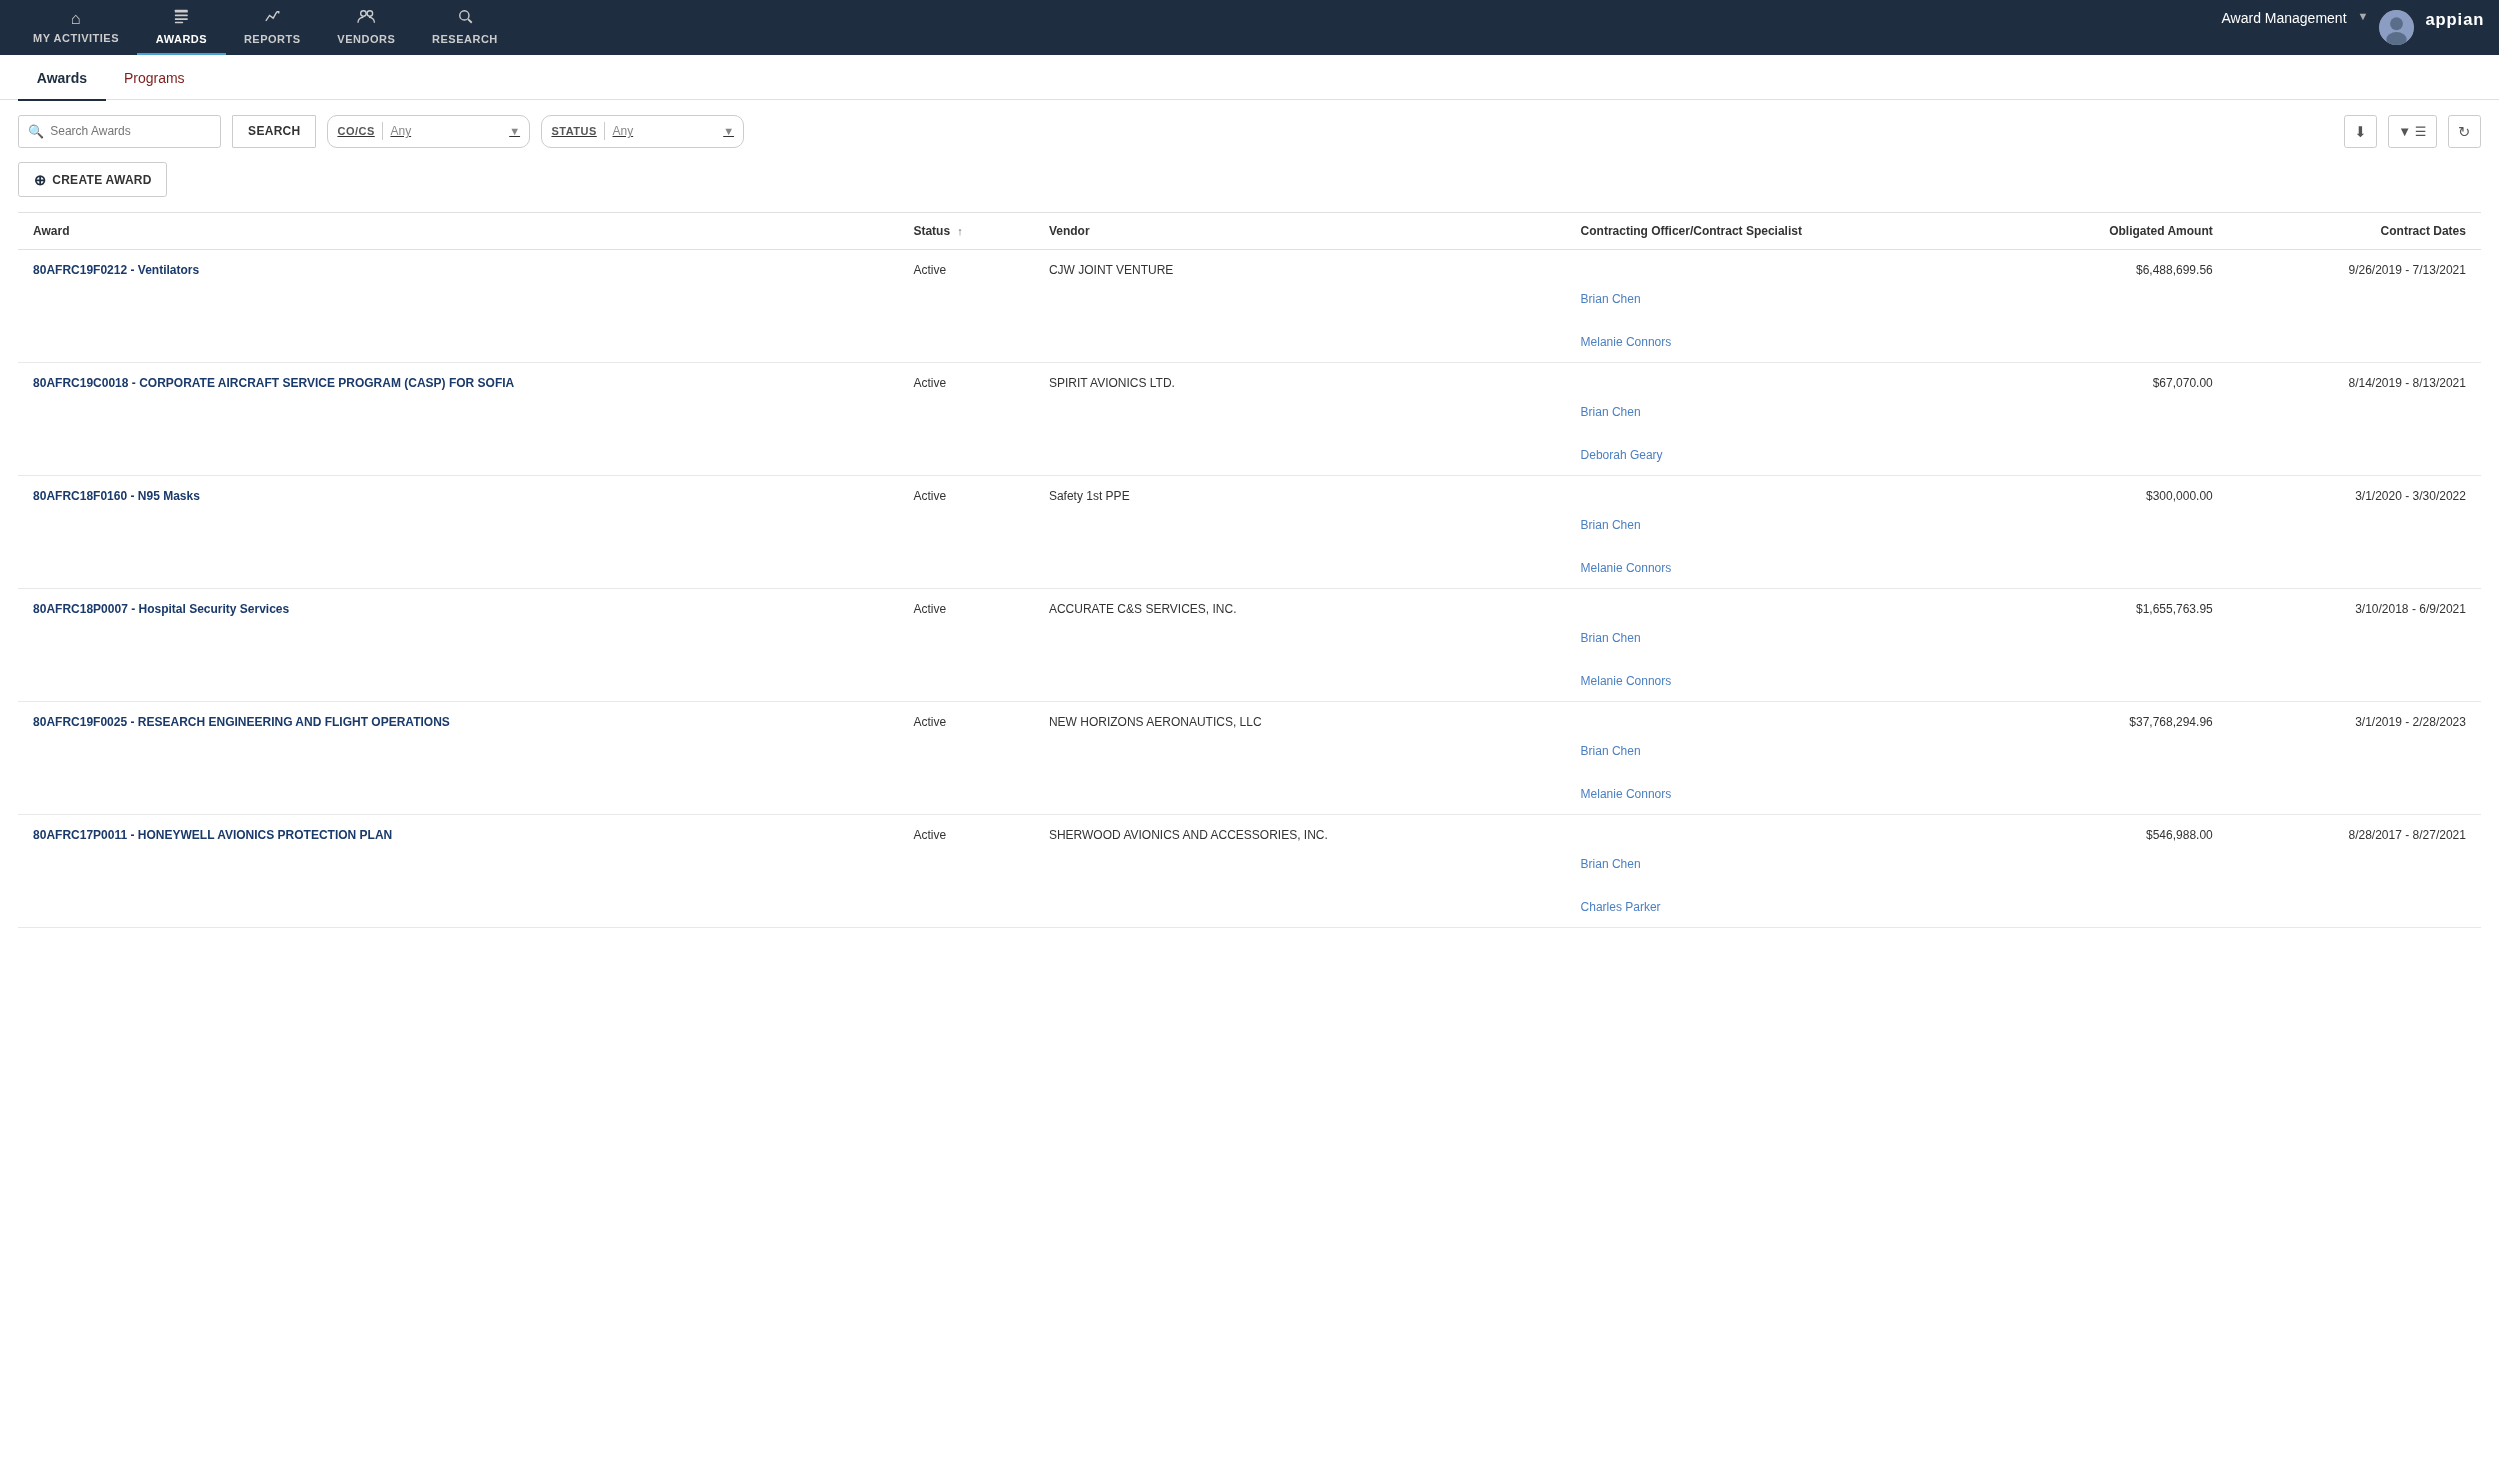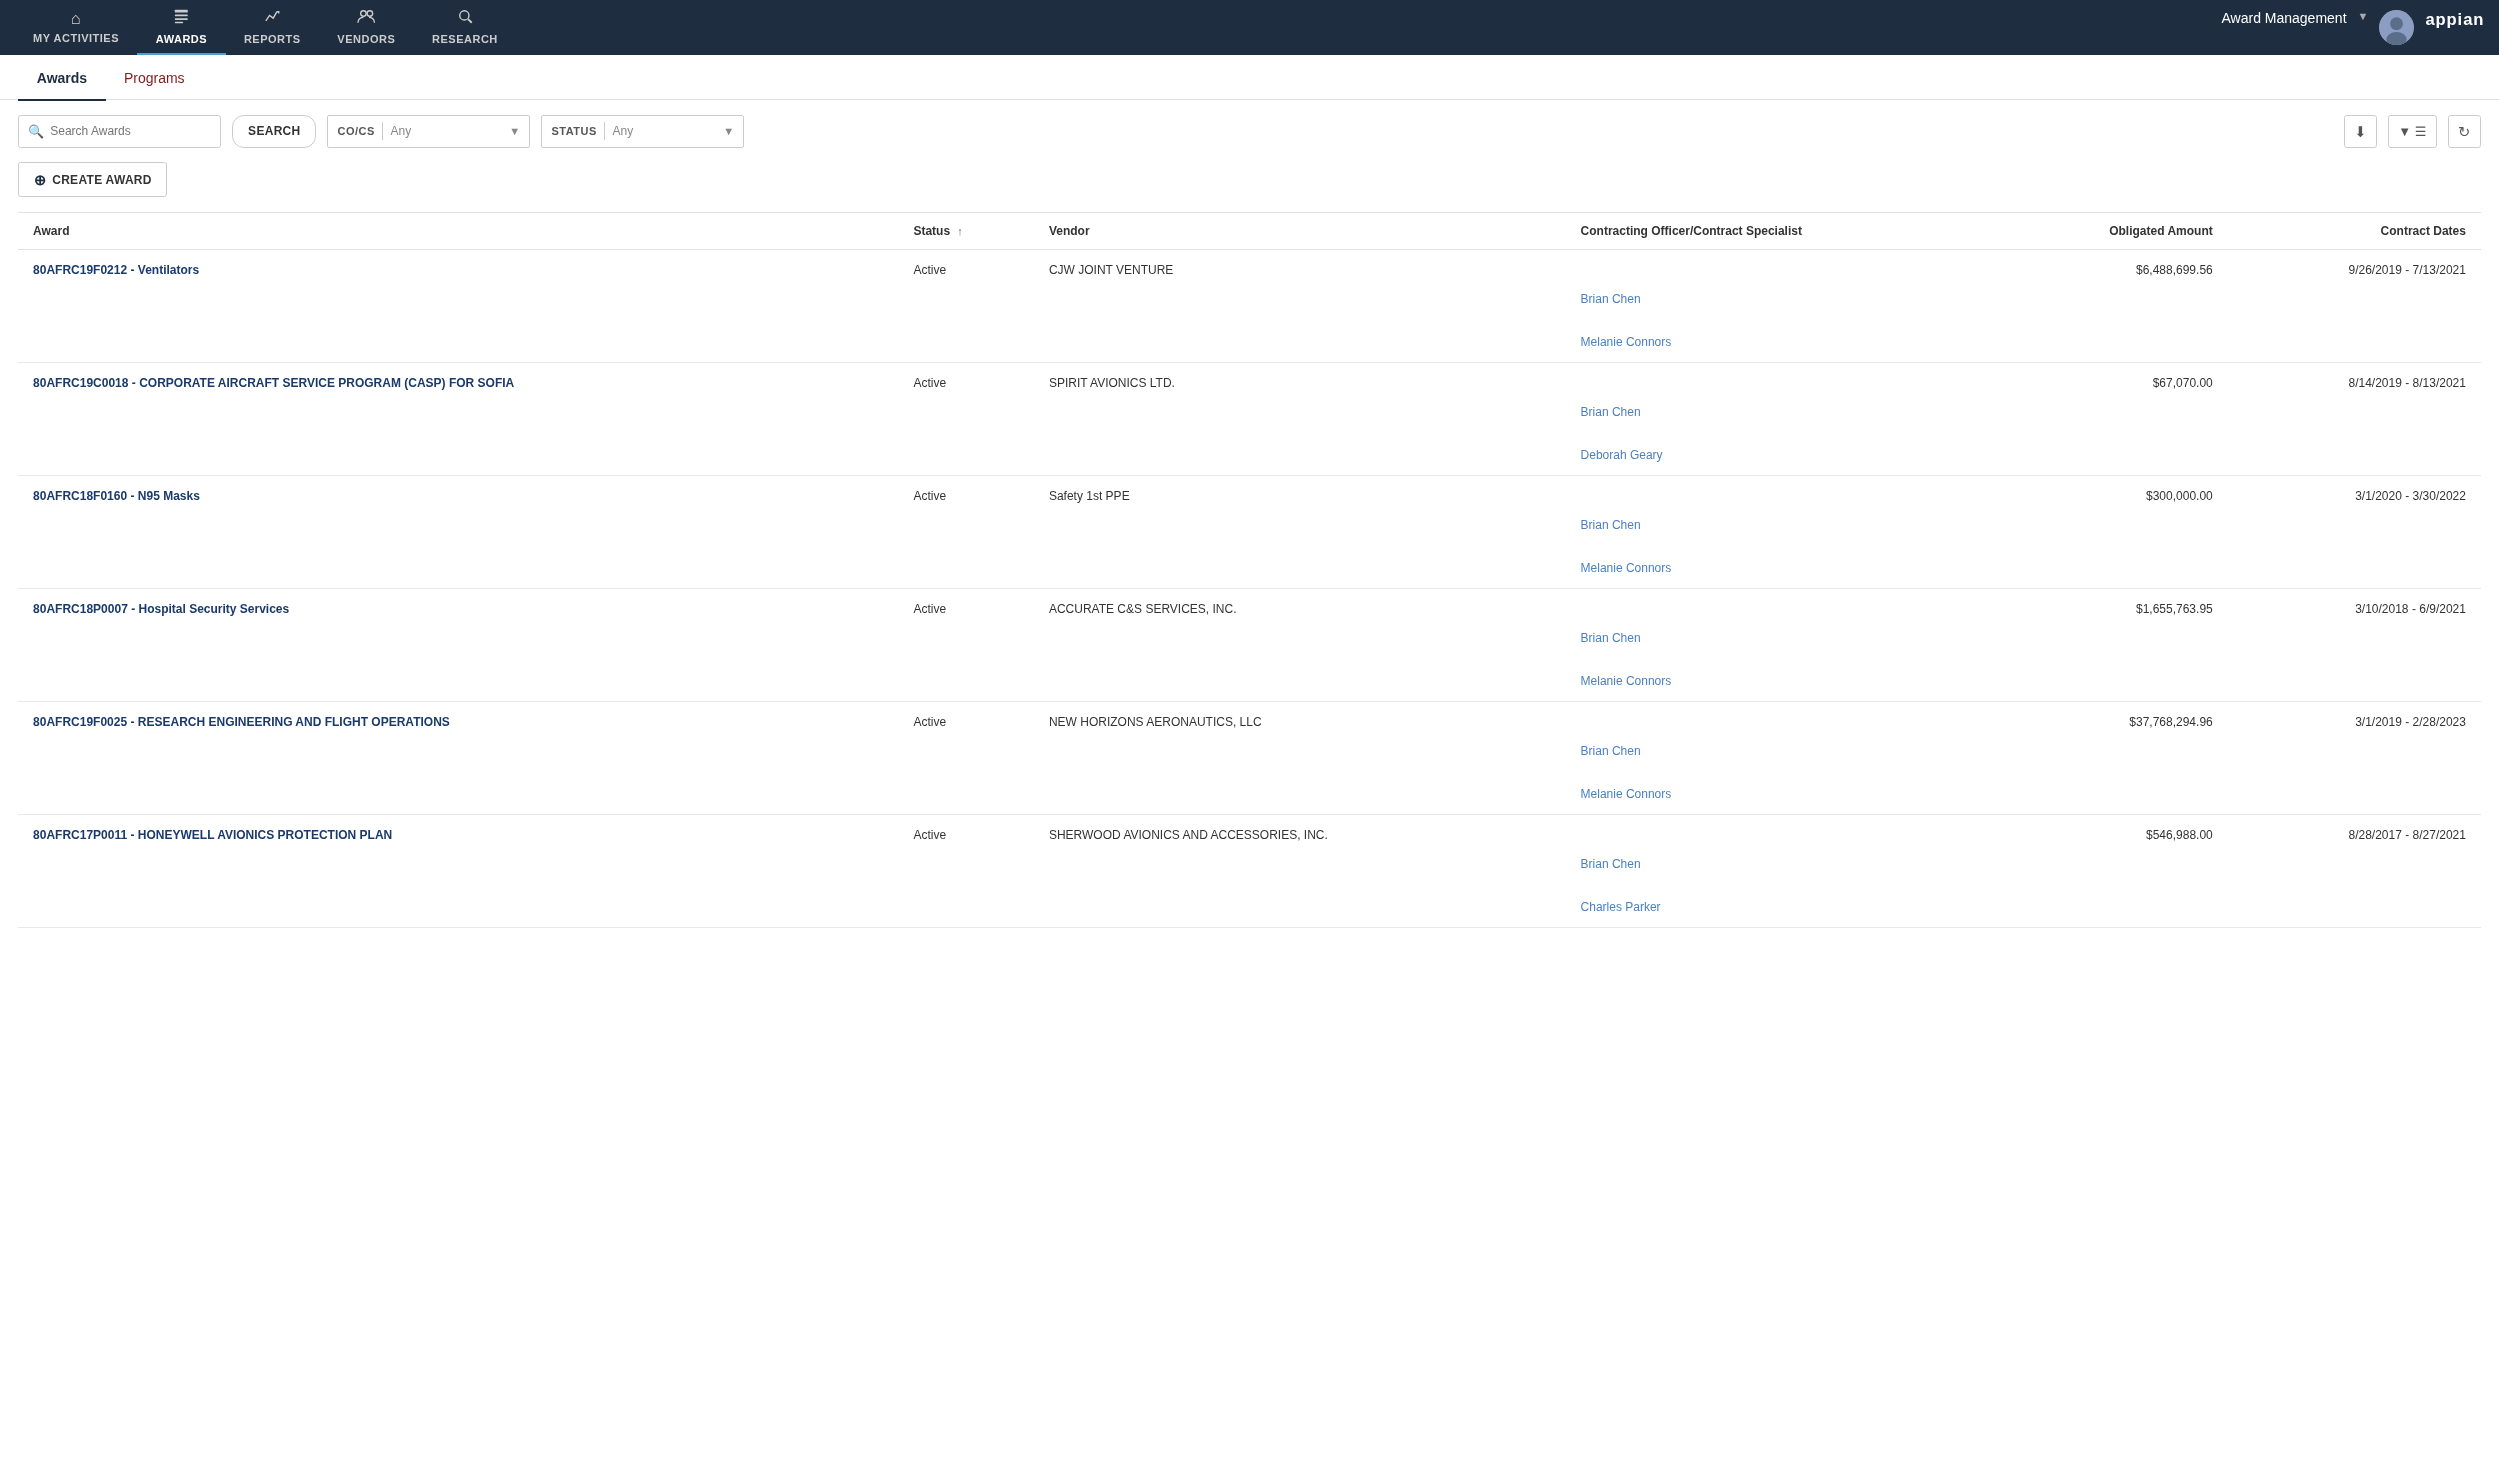--- a/index.html
+++ b/index.html
@@ -116,7 +116,7 @@
       padding: 0 14.7px;
       background: #fff;
       border: 0.9px solid #ccc;
-      border-radius: 12px;
+      border-radius: 1px;
       cursor: pointer;
       font-size: 12px;
       font-weight: bold;

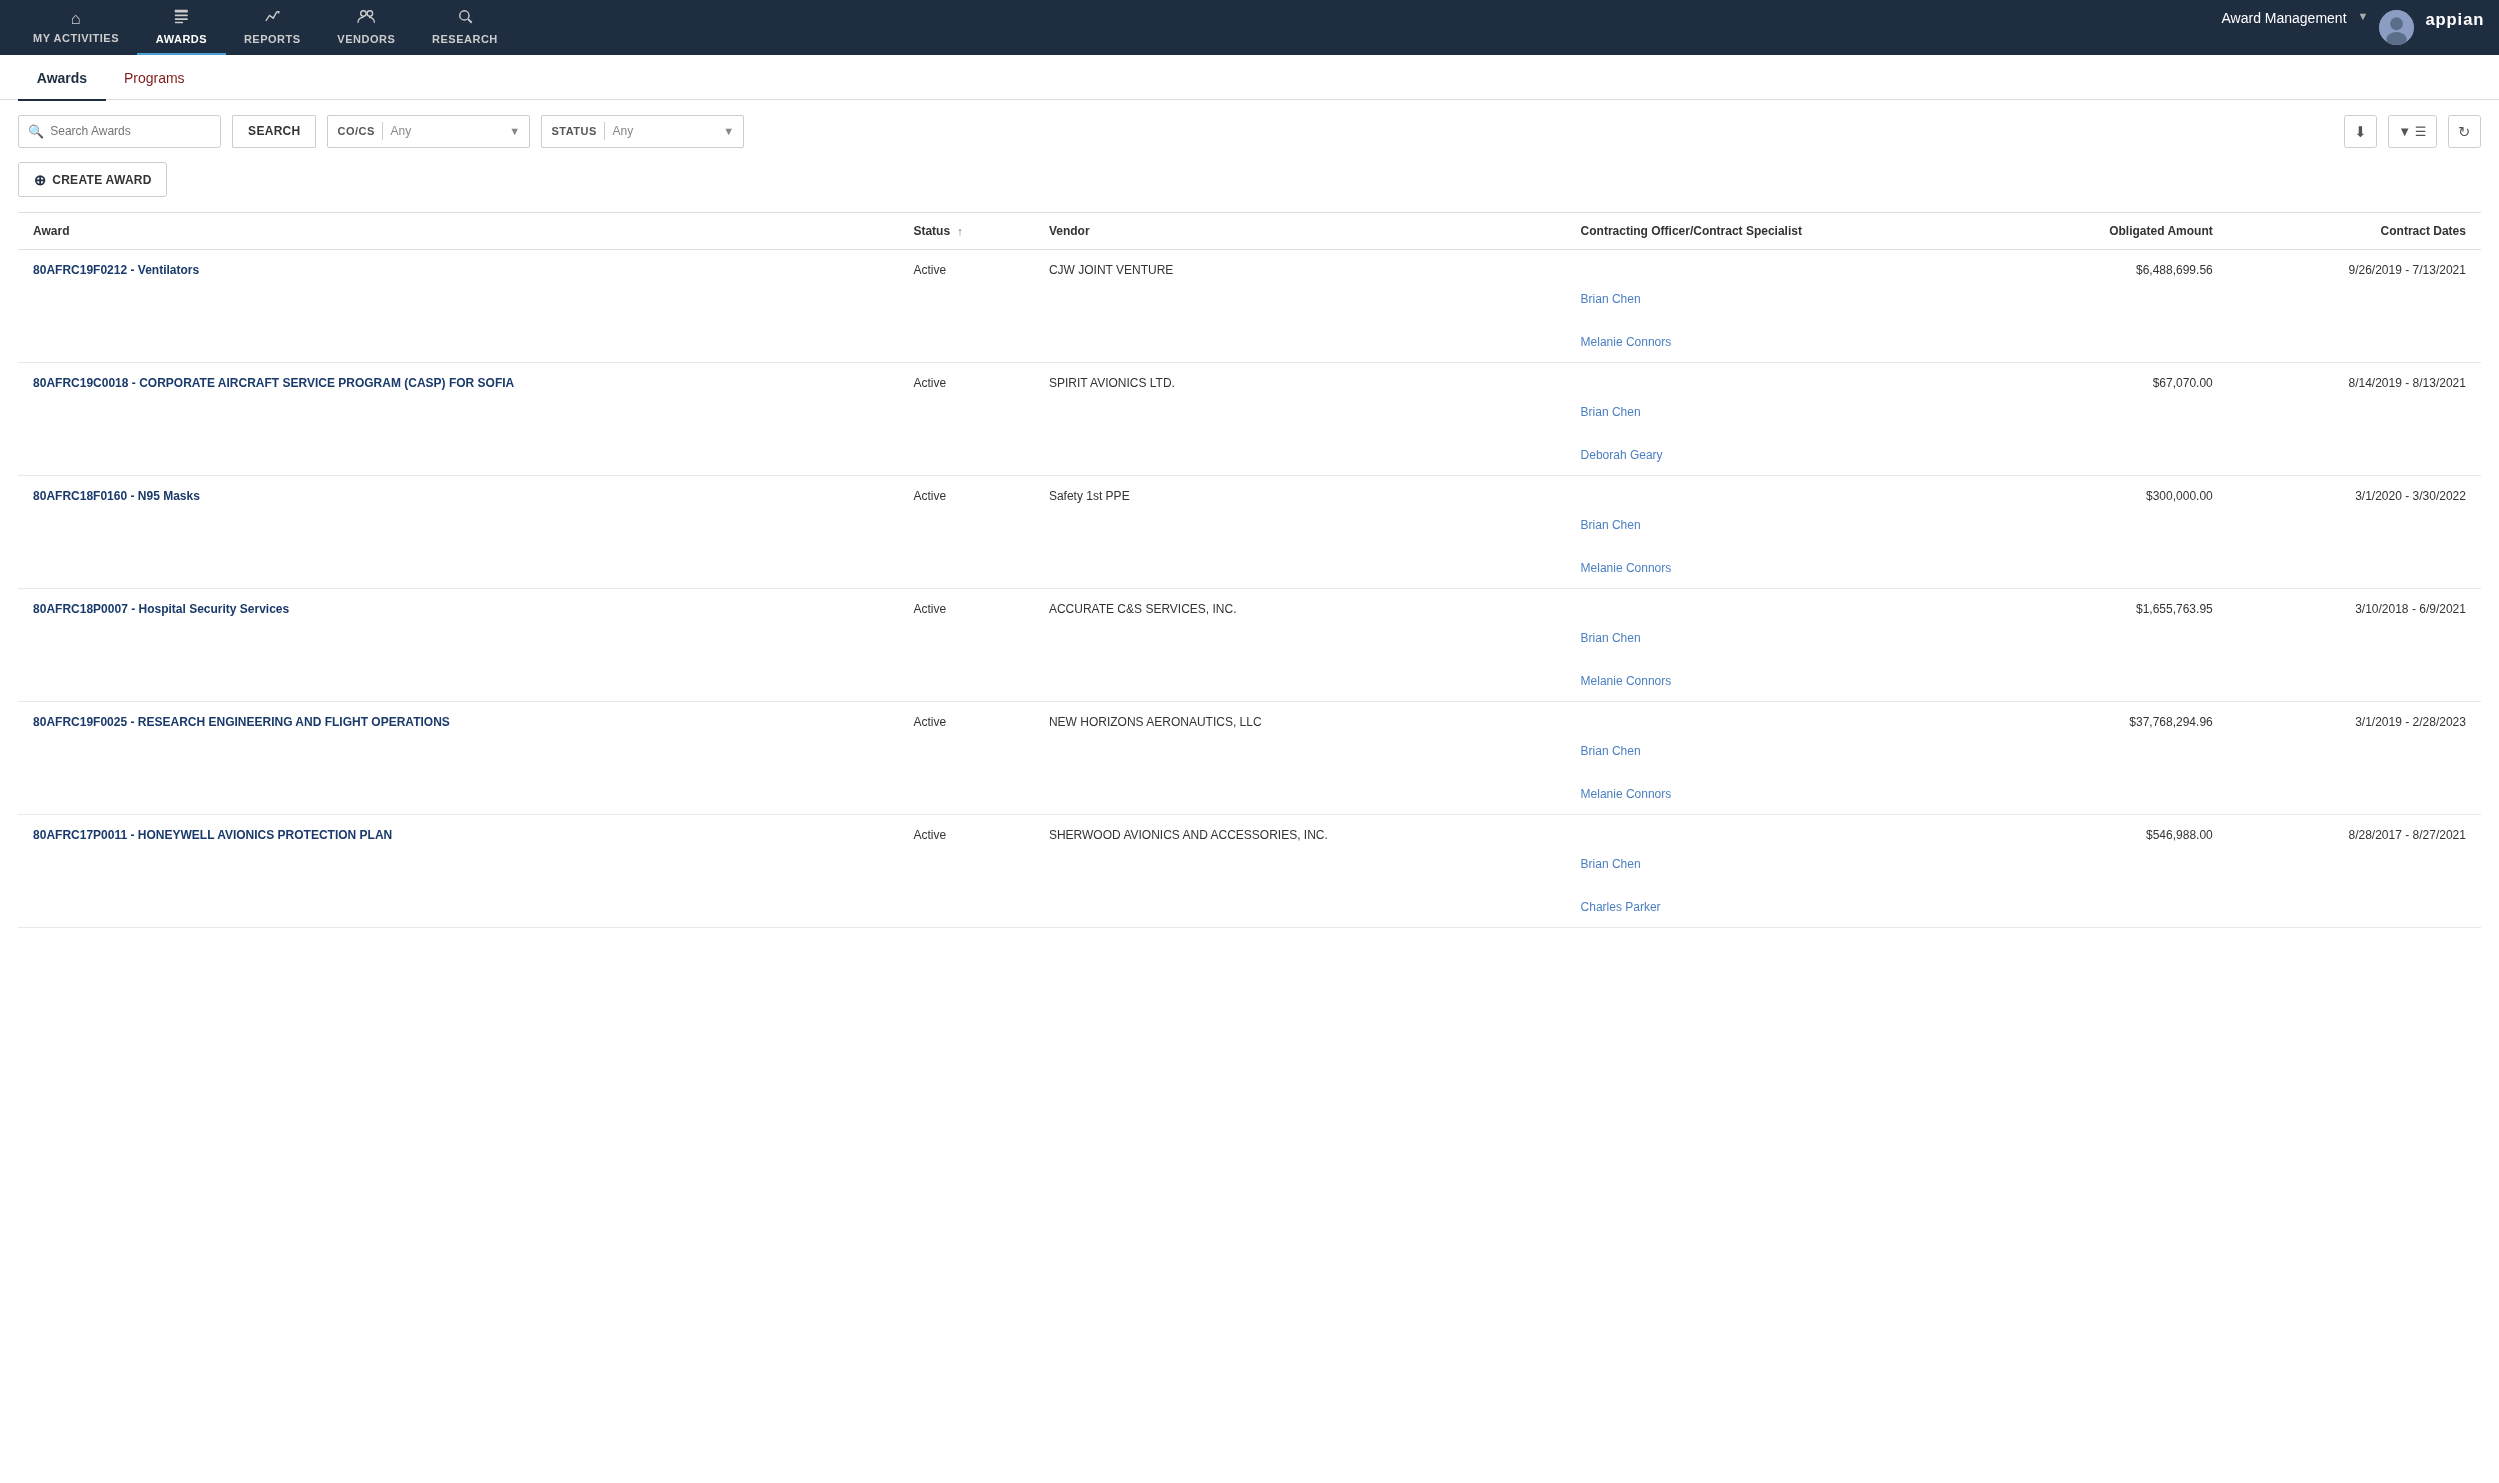--- a/index.html
+++ b/index.html
@@ -127,11 +127,12 @@
       display: flex;
       align-items: center;
       border: 0.9px solid #ccc;
-      border-radius: 2px;
+      border-radius: 10px;
       height: 33px;
       padding: 0 9.2px;
       gap: 7.4px;
       min-width: 203px;
+      text-decoration: underline;
     }
     .filter-label {
       font-size: 11px;

